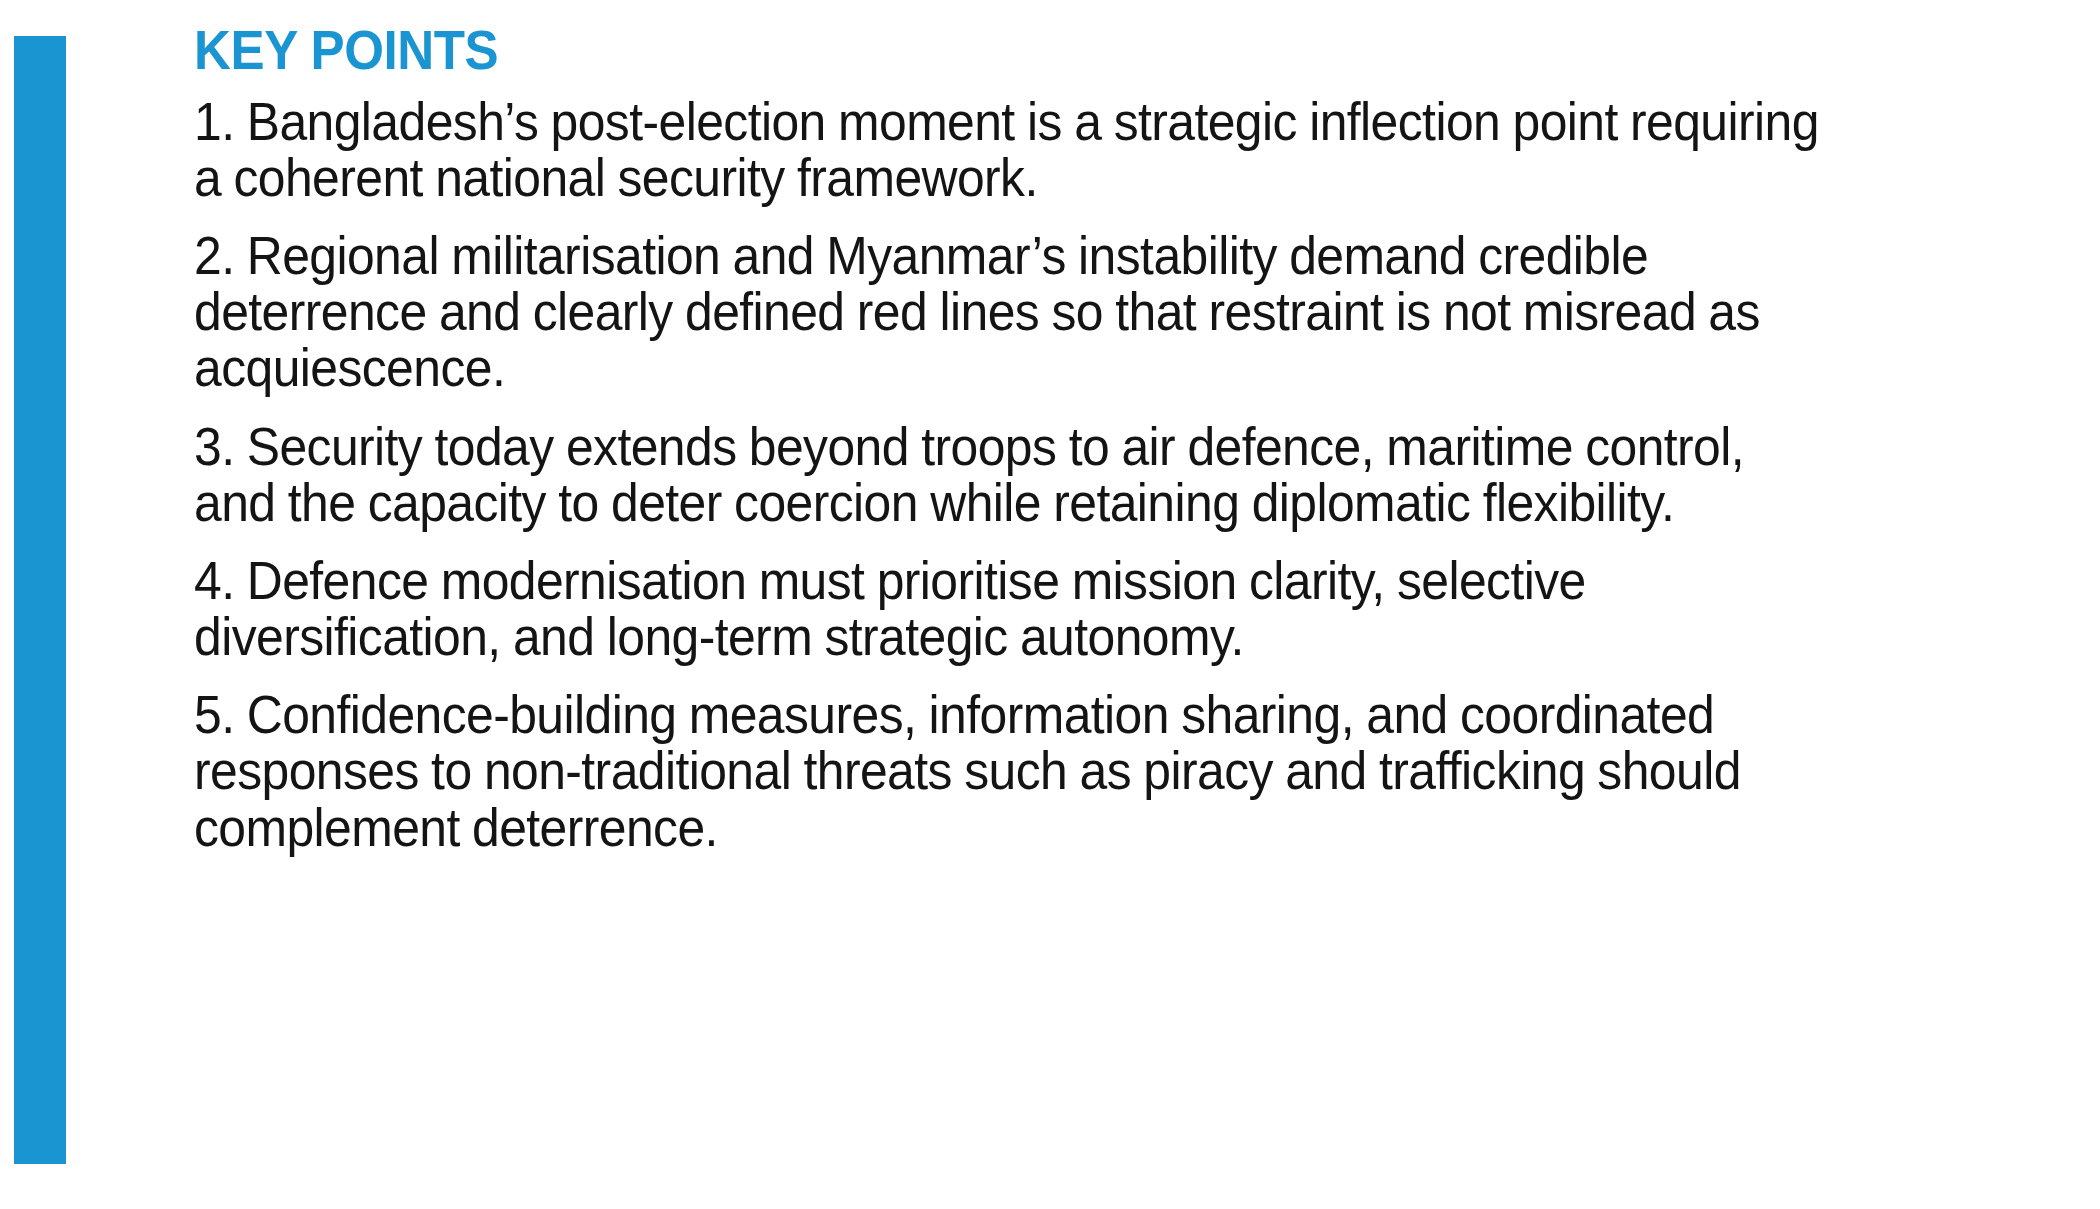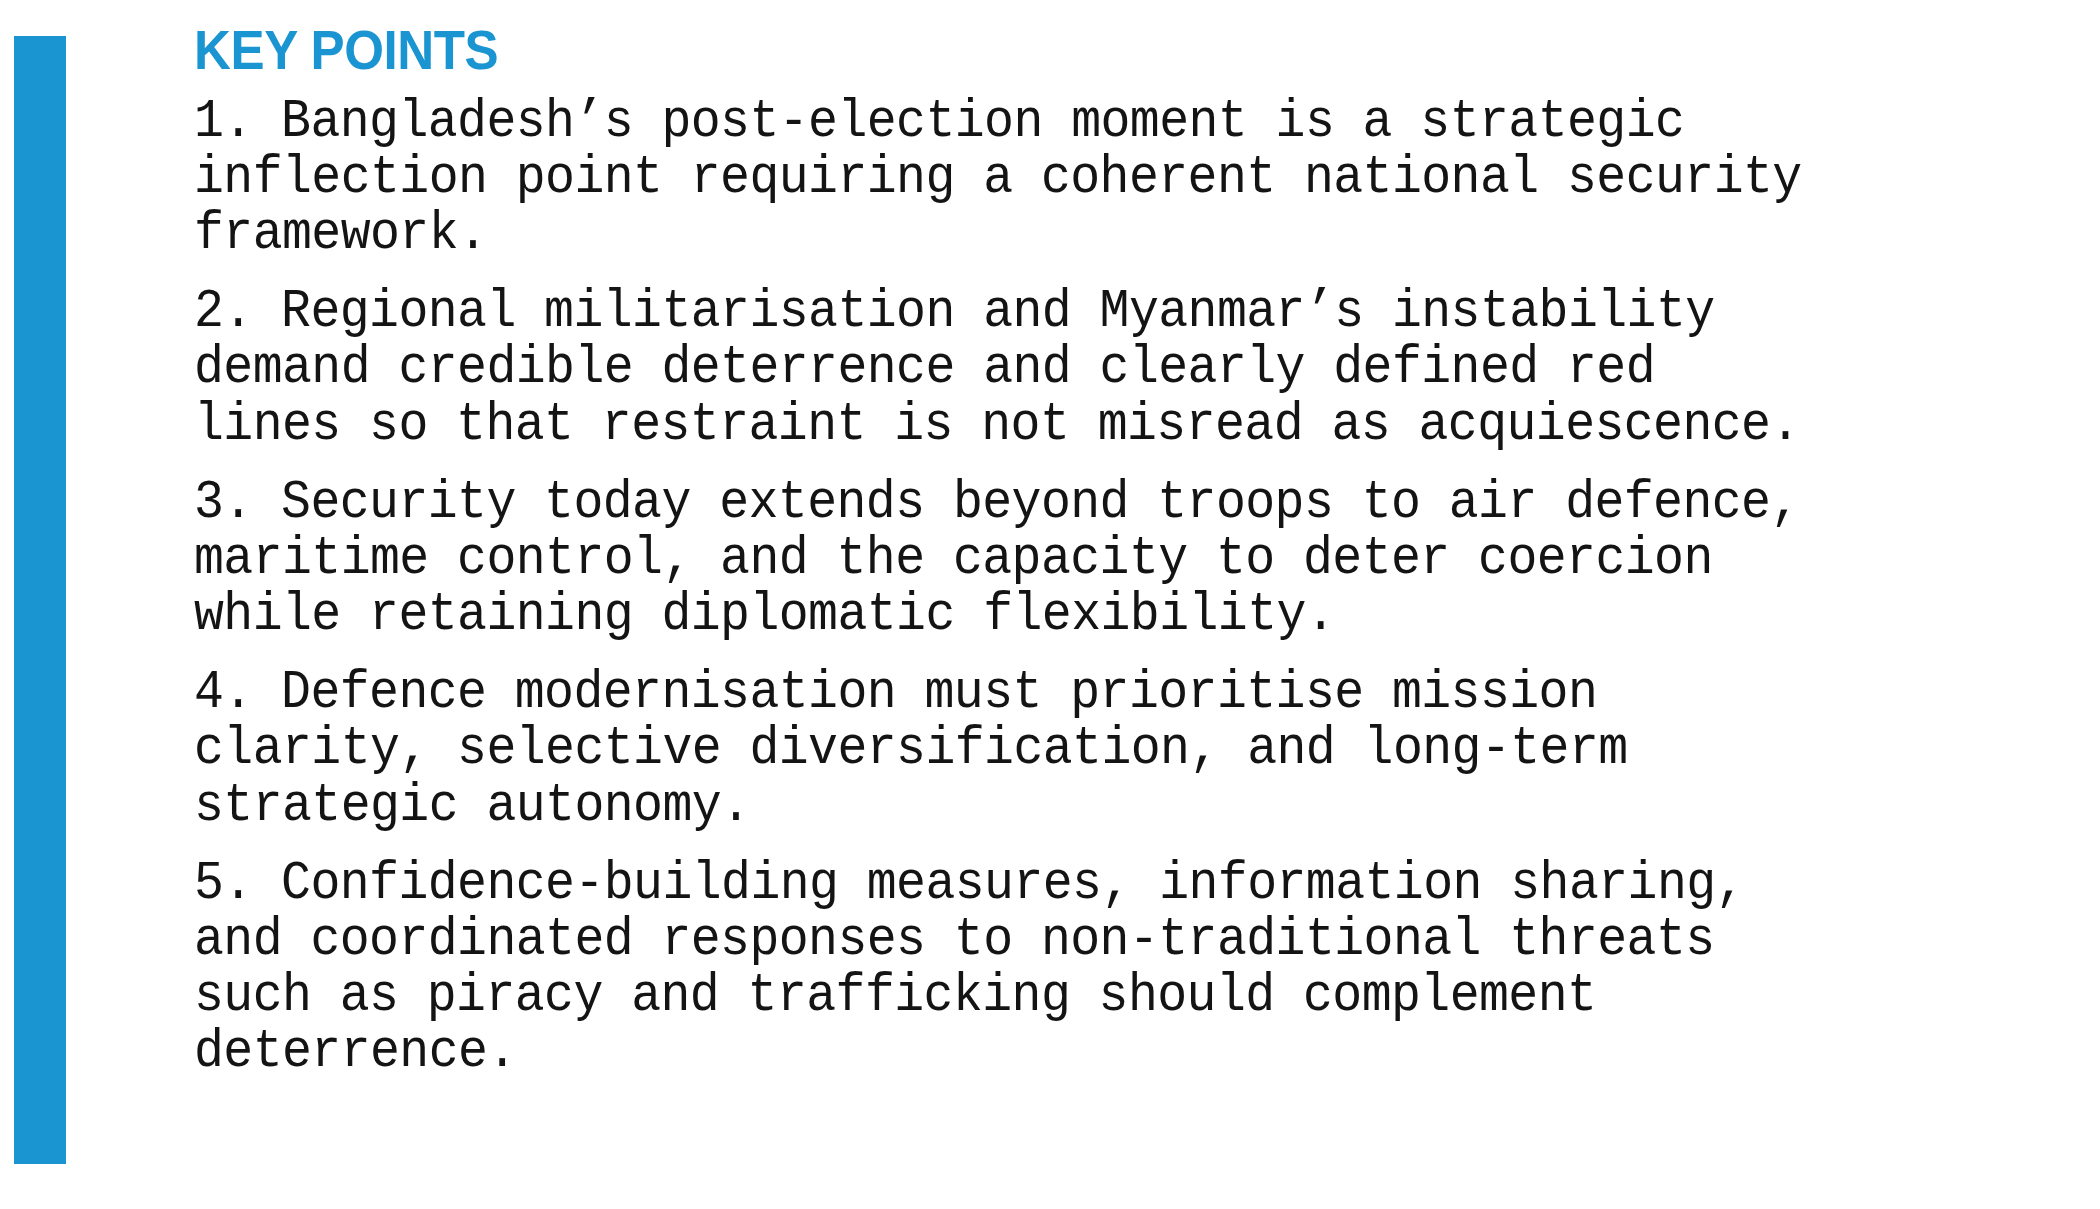--- a/index.html
+++ b/index.html
@@ -50,7 +50,6 @@
     margin: 0;
     padding: 0;
     list-style: none;
-    font-family: Liberation Mono, monospace;
   }
   .point {
     font-size: 53px;

